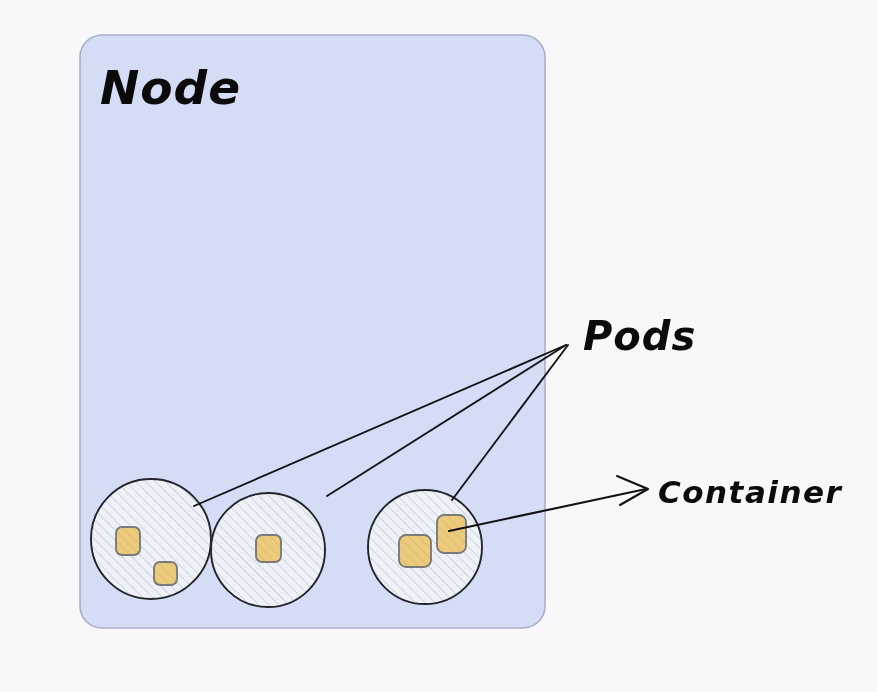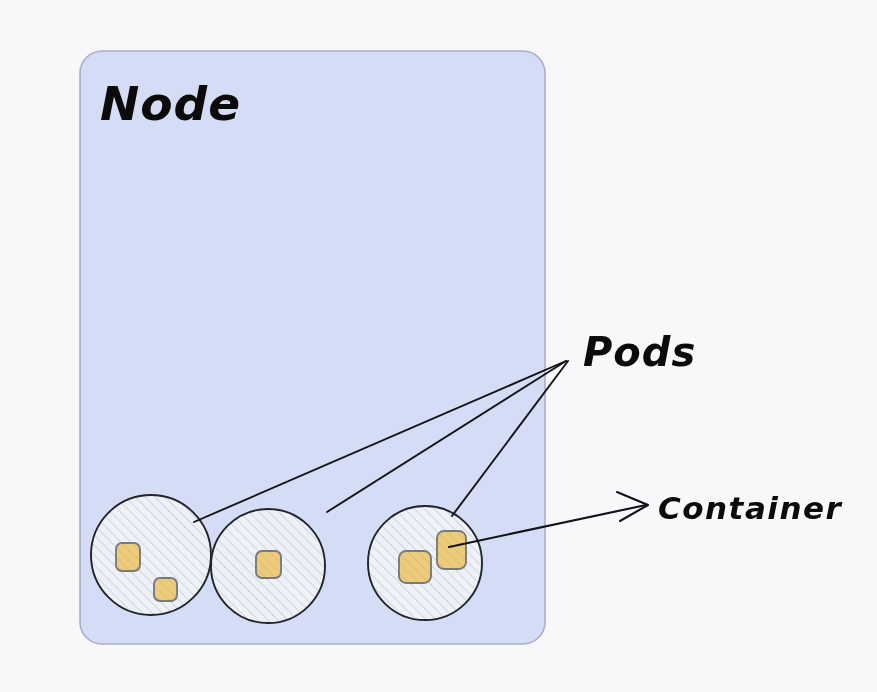--- a/index.html
+++ b/index.html
@@ -18,7 +18,7 @@
   #diagram-root {
     position: absolute;
     left: 0;
-    top: 16px;
+    top: 0;
     width: 877px;
     height: 578px;
   }

